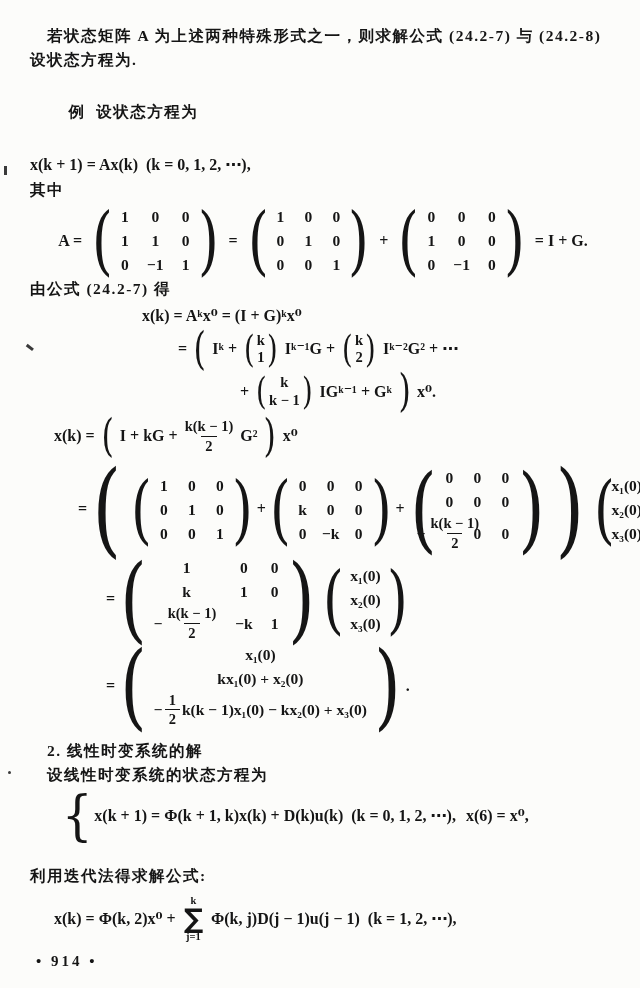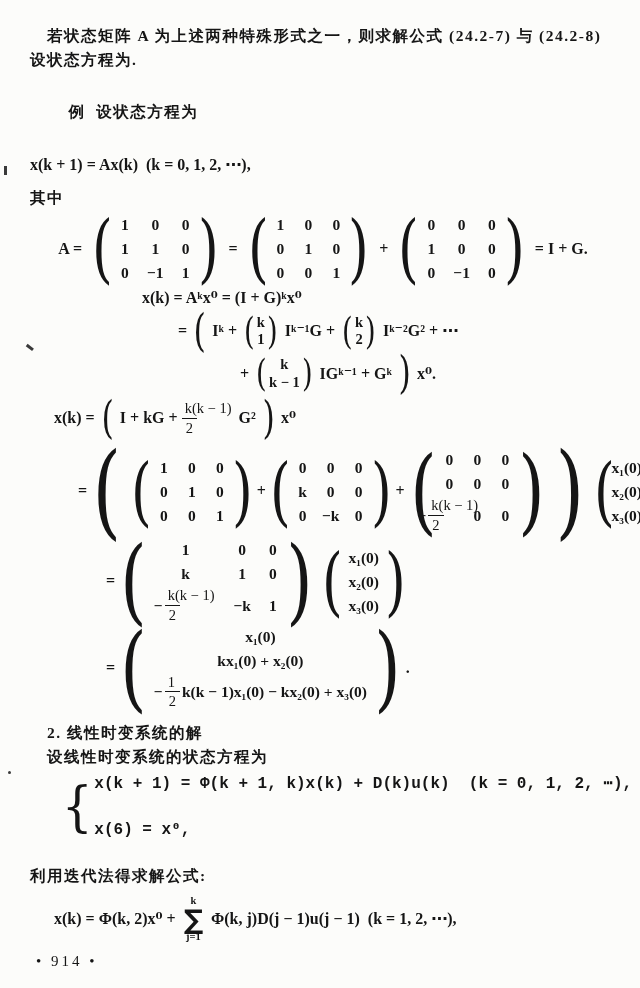--- a/index.html
+++ b/index.html
@@ -57,7 +57,7 @@
 
   <div class="math center" style="margin-top:6px">x(k + 1) = Ax(k)  (k = 0, 1, 2, ⋯),</div>
 
-  <div class="cn" style="margin-top:10px">其中</div>
+  <div class="cn" style="margin-top:2px">其中</div>
 
   <div class="mrow gap6" style="margin-top:4px;margin-bottom:2px;justify-content:center">
     <span class="math">A =</span>

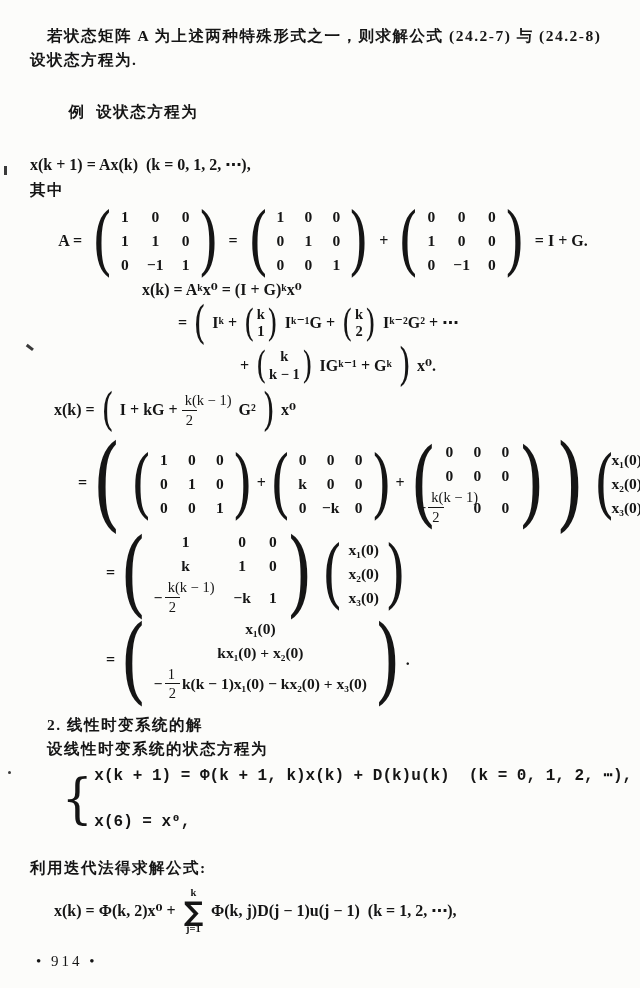--- a/index.html
+++ b/index.html
@@ -111,6 +111,7 @@
     <span class="math">= I + G.</span>
   </div>
 
+  <div class="cn">由公式 (24.2-7) 得</div>
 
   <div class="math" style="margin-top:4px;margin-left:112px">x(k) = Aᵏx⁰ = (I + G)ᵏx⁰</div>
 

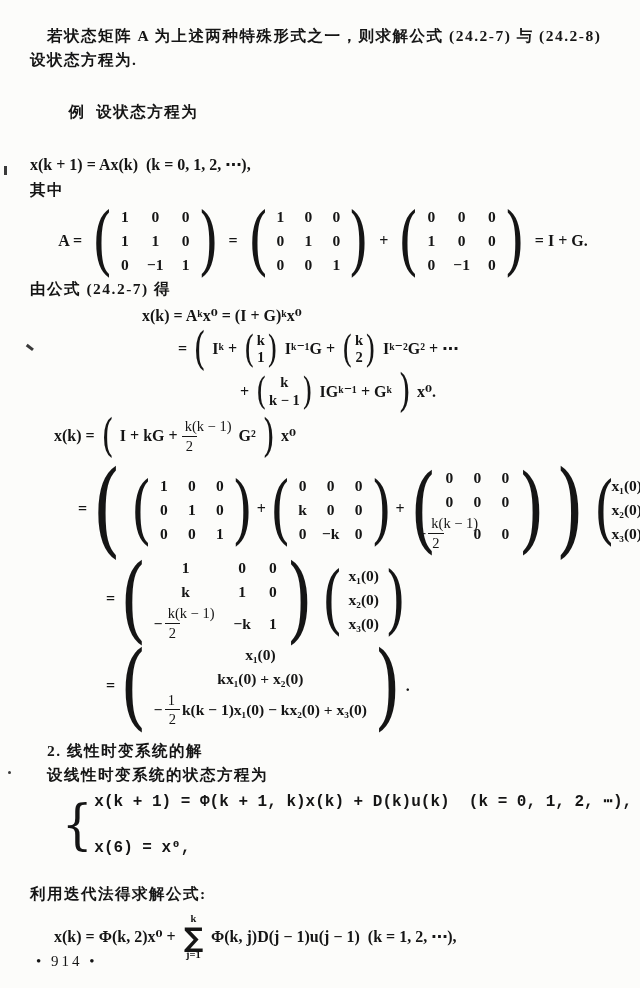--- a/index.html
+++ b/index.html
@@ -24,7 +24,7 @@
   .pf{font-size:94px;}
   .po{font-size:102px;}
   .pbr{font-size:54px;transform:scaleX(.9);}
-  .frac{display:inline-flex;flex-direction:column;align-items:flex-start;font-size:14.5px;line-height:1.15;font-weight:400;}
+  .frac{display:inline-flex;flex-direction:column;align-items:center;font-size:14.5px;line-height:1.15;font-weight:700;}
   .frac .num{padding:0 3px 1px;white-space:pre;}
   .frac .den{border-top:1.5px solid #151515;padding:1px 4px 0;white-space:pre;}
   .binomwrap{display:inline-flex;align-items:center;margin:0 1px;}

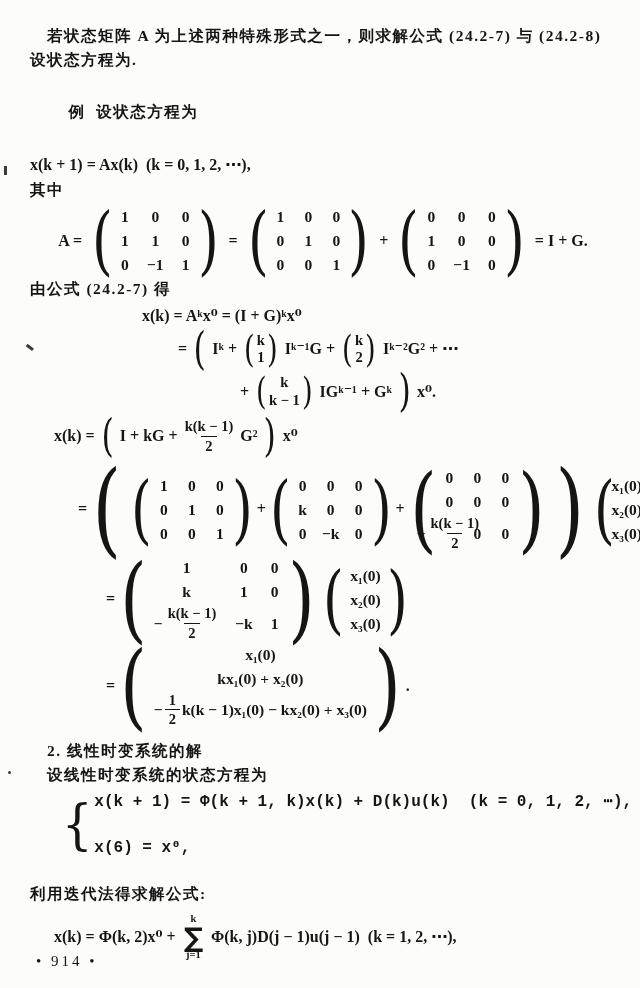--- a/index.html
+++ b/index.html
@@ -34,7 +34,7 @@
   .sum .lim{font-size:10.5px;font-weight:700;white-space:pre;}
   .sum .sig{font-size:27px;line-height:.95;font-family:"DejaVu Sans",sans-serif;font-weight:600;}
   .sys{display:flex;align-items:center;}
-  .sys .lines{display:flex;flex-direction:column;gap:24px;font-family:Liberation Mono, monospace;}
+  .sys .lines{display:flex;flex-direction:row;gap:10px;}
   .gap4{gap:4px;} .gap6{gap:6px;}
   .pagenum{position:absolute;left:36px;bottom:18px;font-size:15px;font-weight:400;letter-spacing:3px;text-align:right;}
   .art{position:absolute;background:#3a3a3a;}

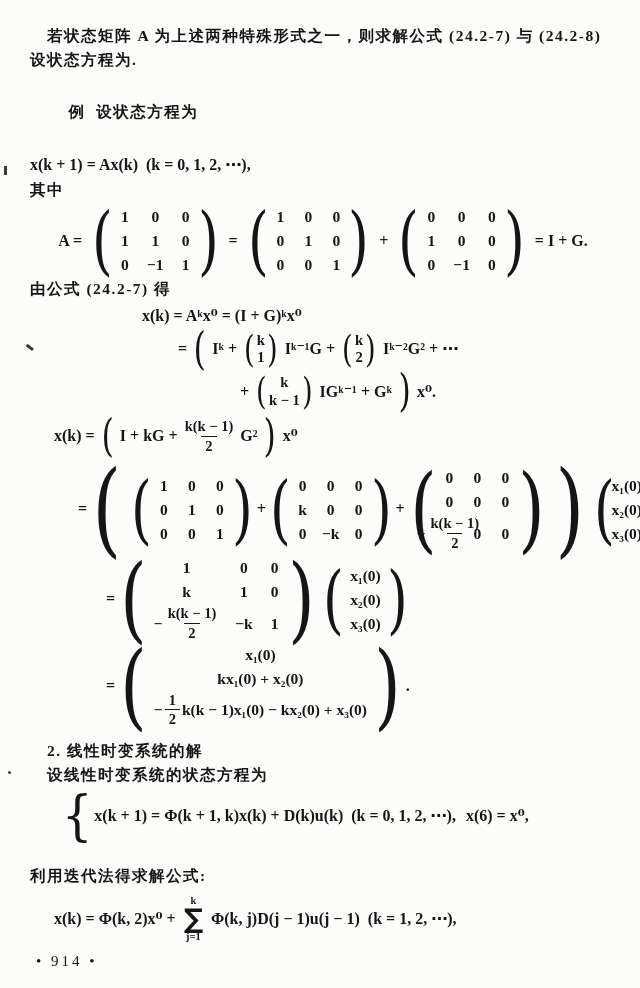--- a/index.html
+++ b/index.html
@@ -36,7 +36,7 @@
   .sys{display:flex;align-items:center;}
   .sys .lines{display:flex;flex-direction:row;gap:10px;}
   .gap4{gap:4px;} .gap6{gap:6px;}
-  .pagenum{position:absolute;left:36px;bottom:18px;font-size:15px;font-weight:400;letter-spacing:3px;text-align:right;}
+  .pagenum{position:absolute;left:36px;bottom:18px;font-size:15px;font-weight:700;letter-spacing:3px;text-align:right;}
   .art{position:absolute;background:#3a3a3a;}
   .art-tick{left:4px;top:166px;width:3px;height:9px;}
   .art-grave{left:26px;top:346px;width:8px;height:2.5px;transform:rotate(38deg);}

